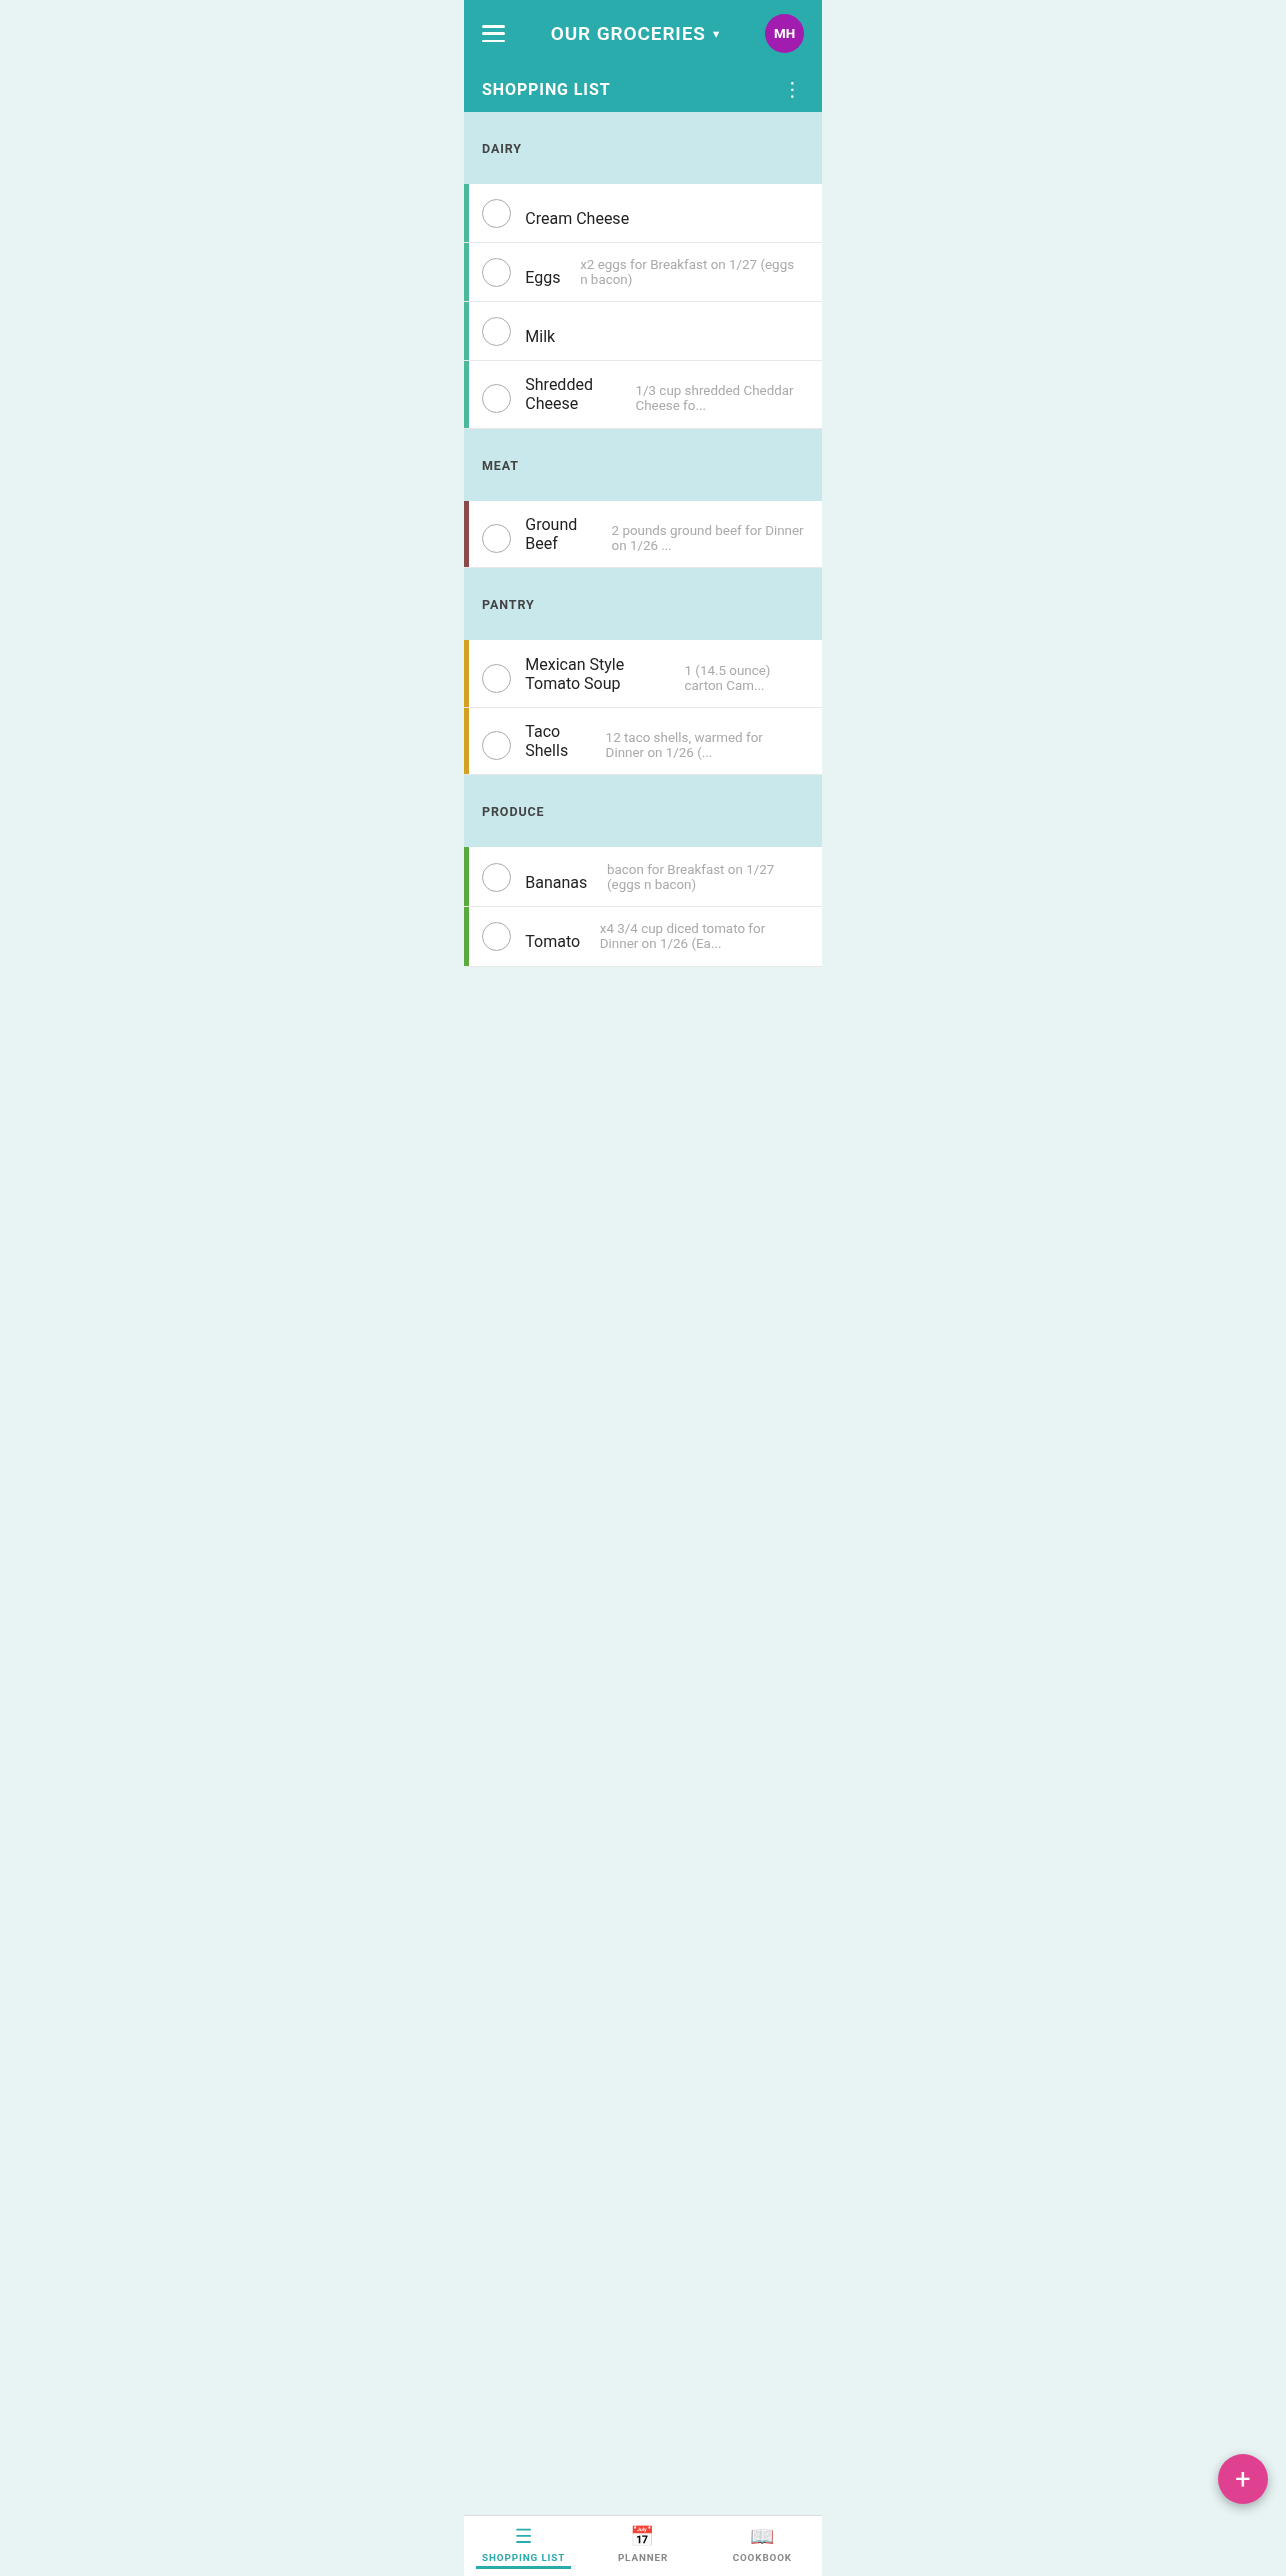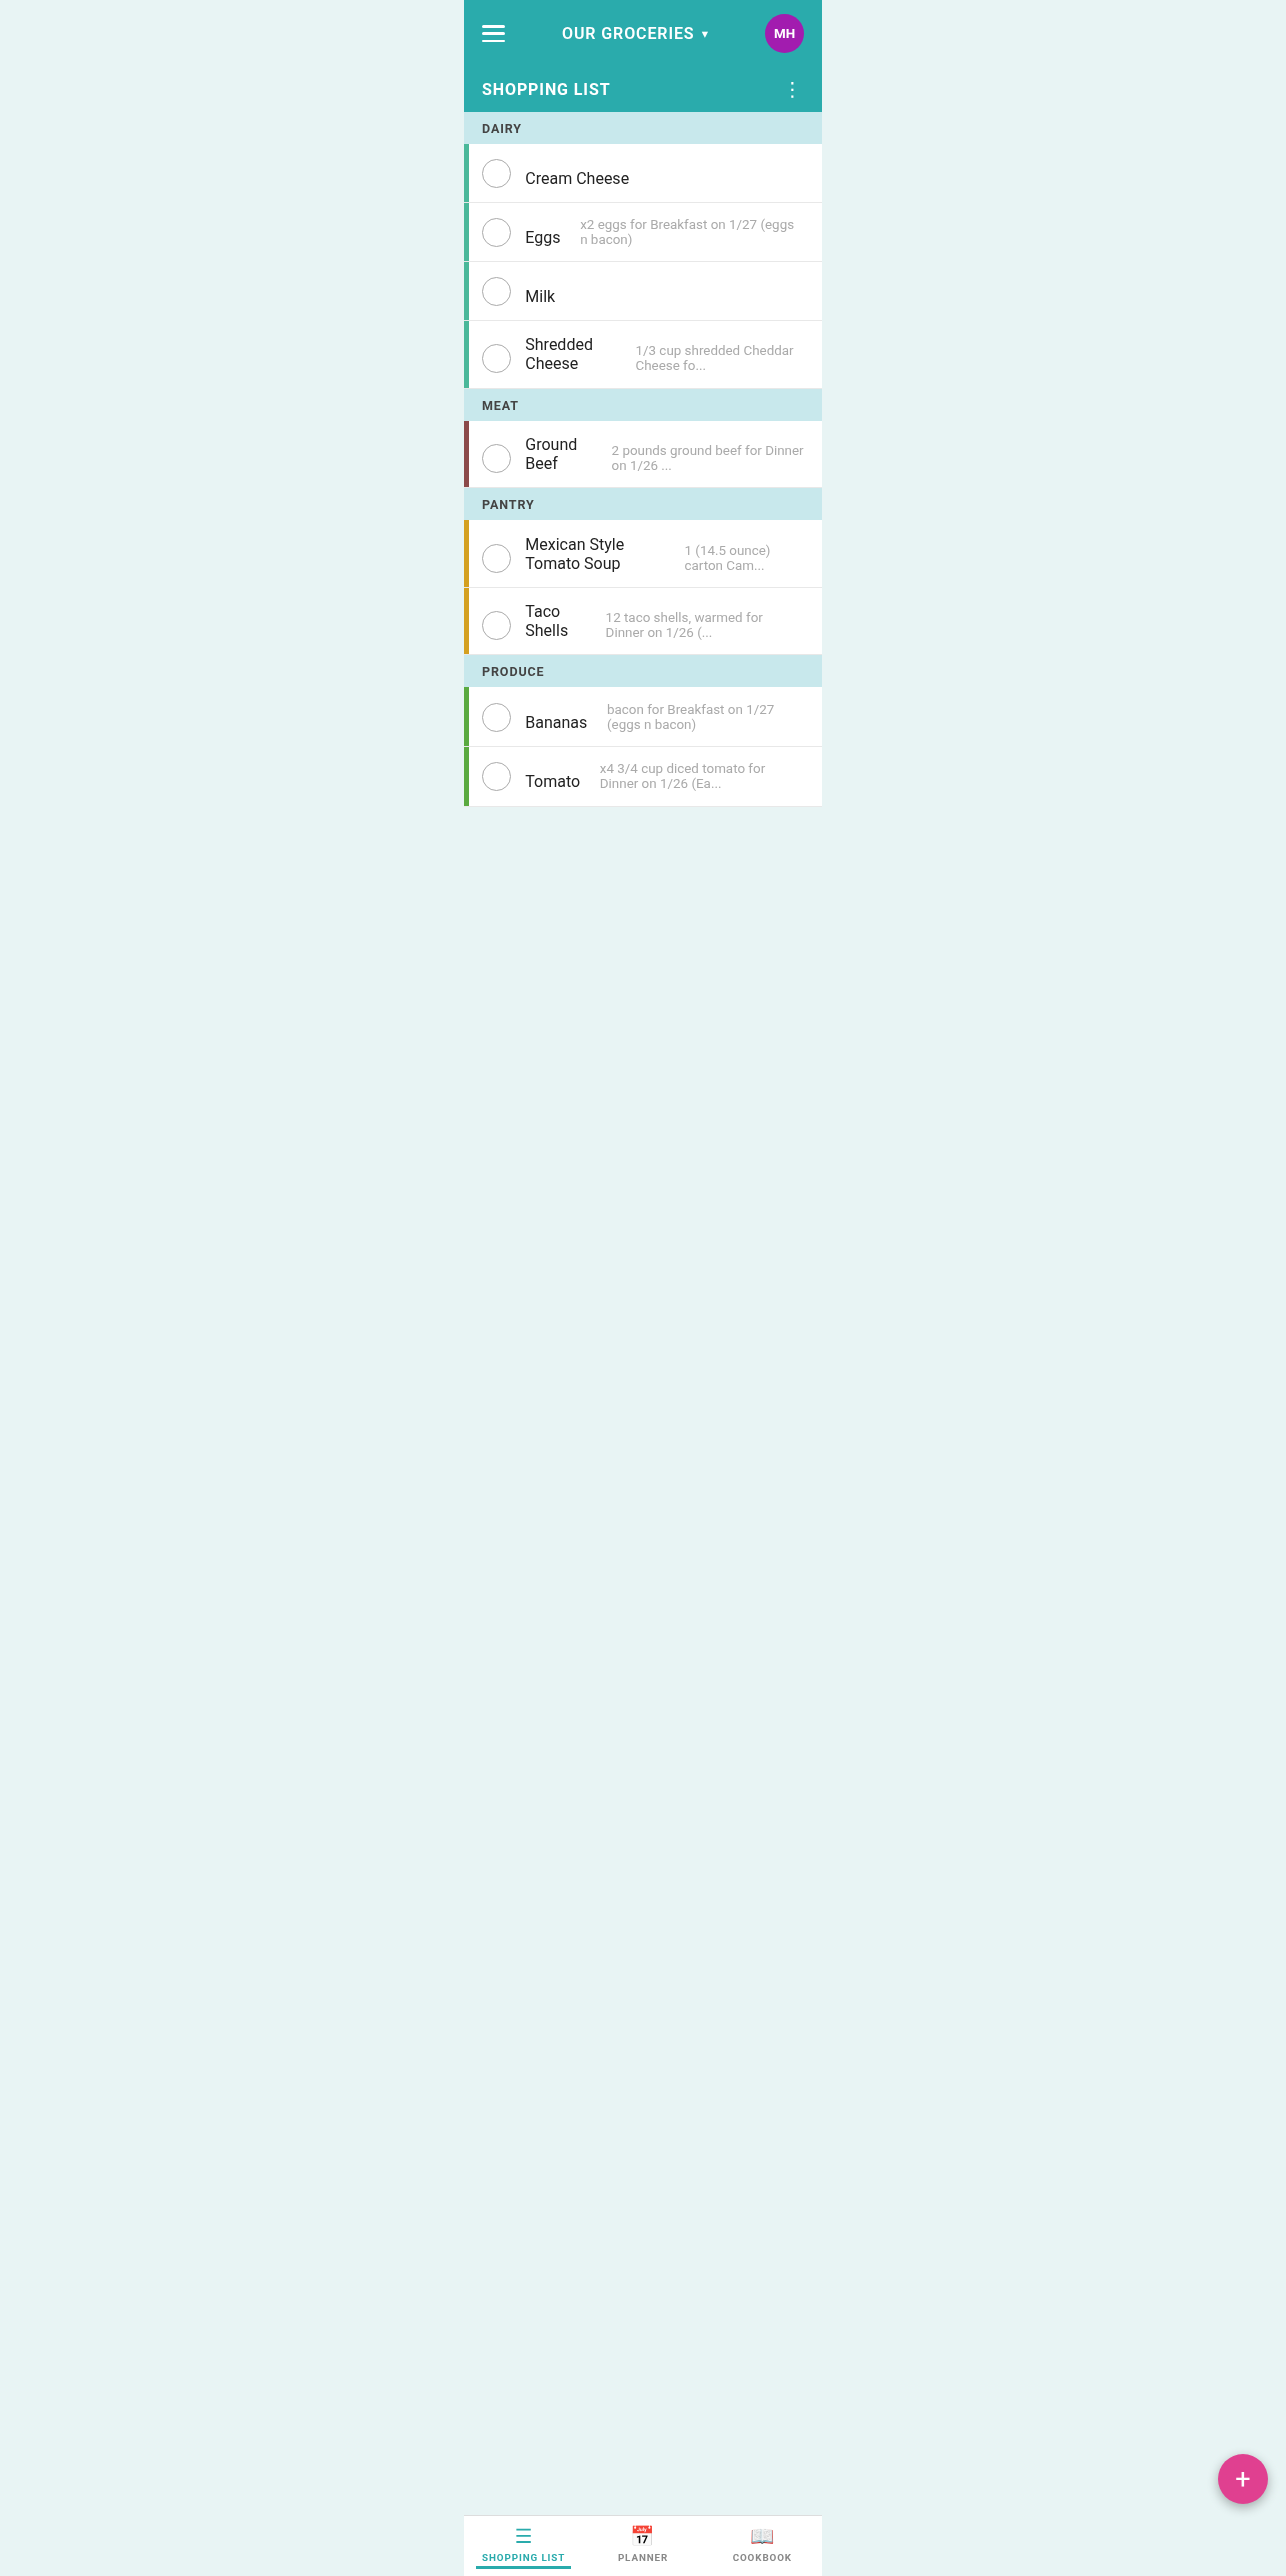--- a/index.html
+++ b/index.html
@@ -40,7 +40,7 @@
     }
     .app-title {
       color: white;
-      font-size: 16px;
+      font-size: 19px;
       font-weight: 600;
       letter-spacing: 0.9px;
     }

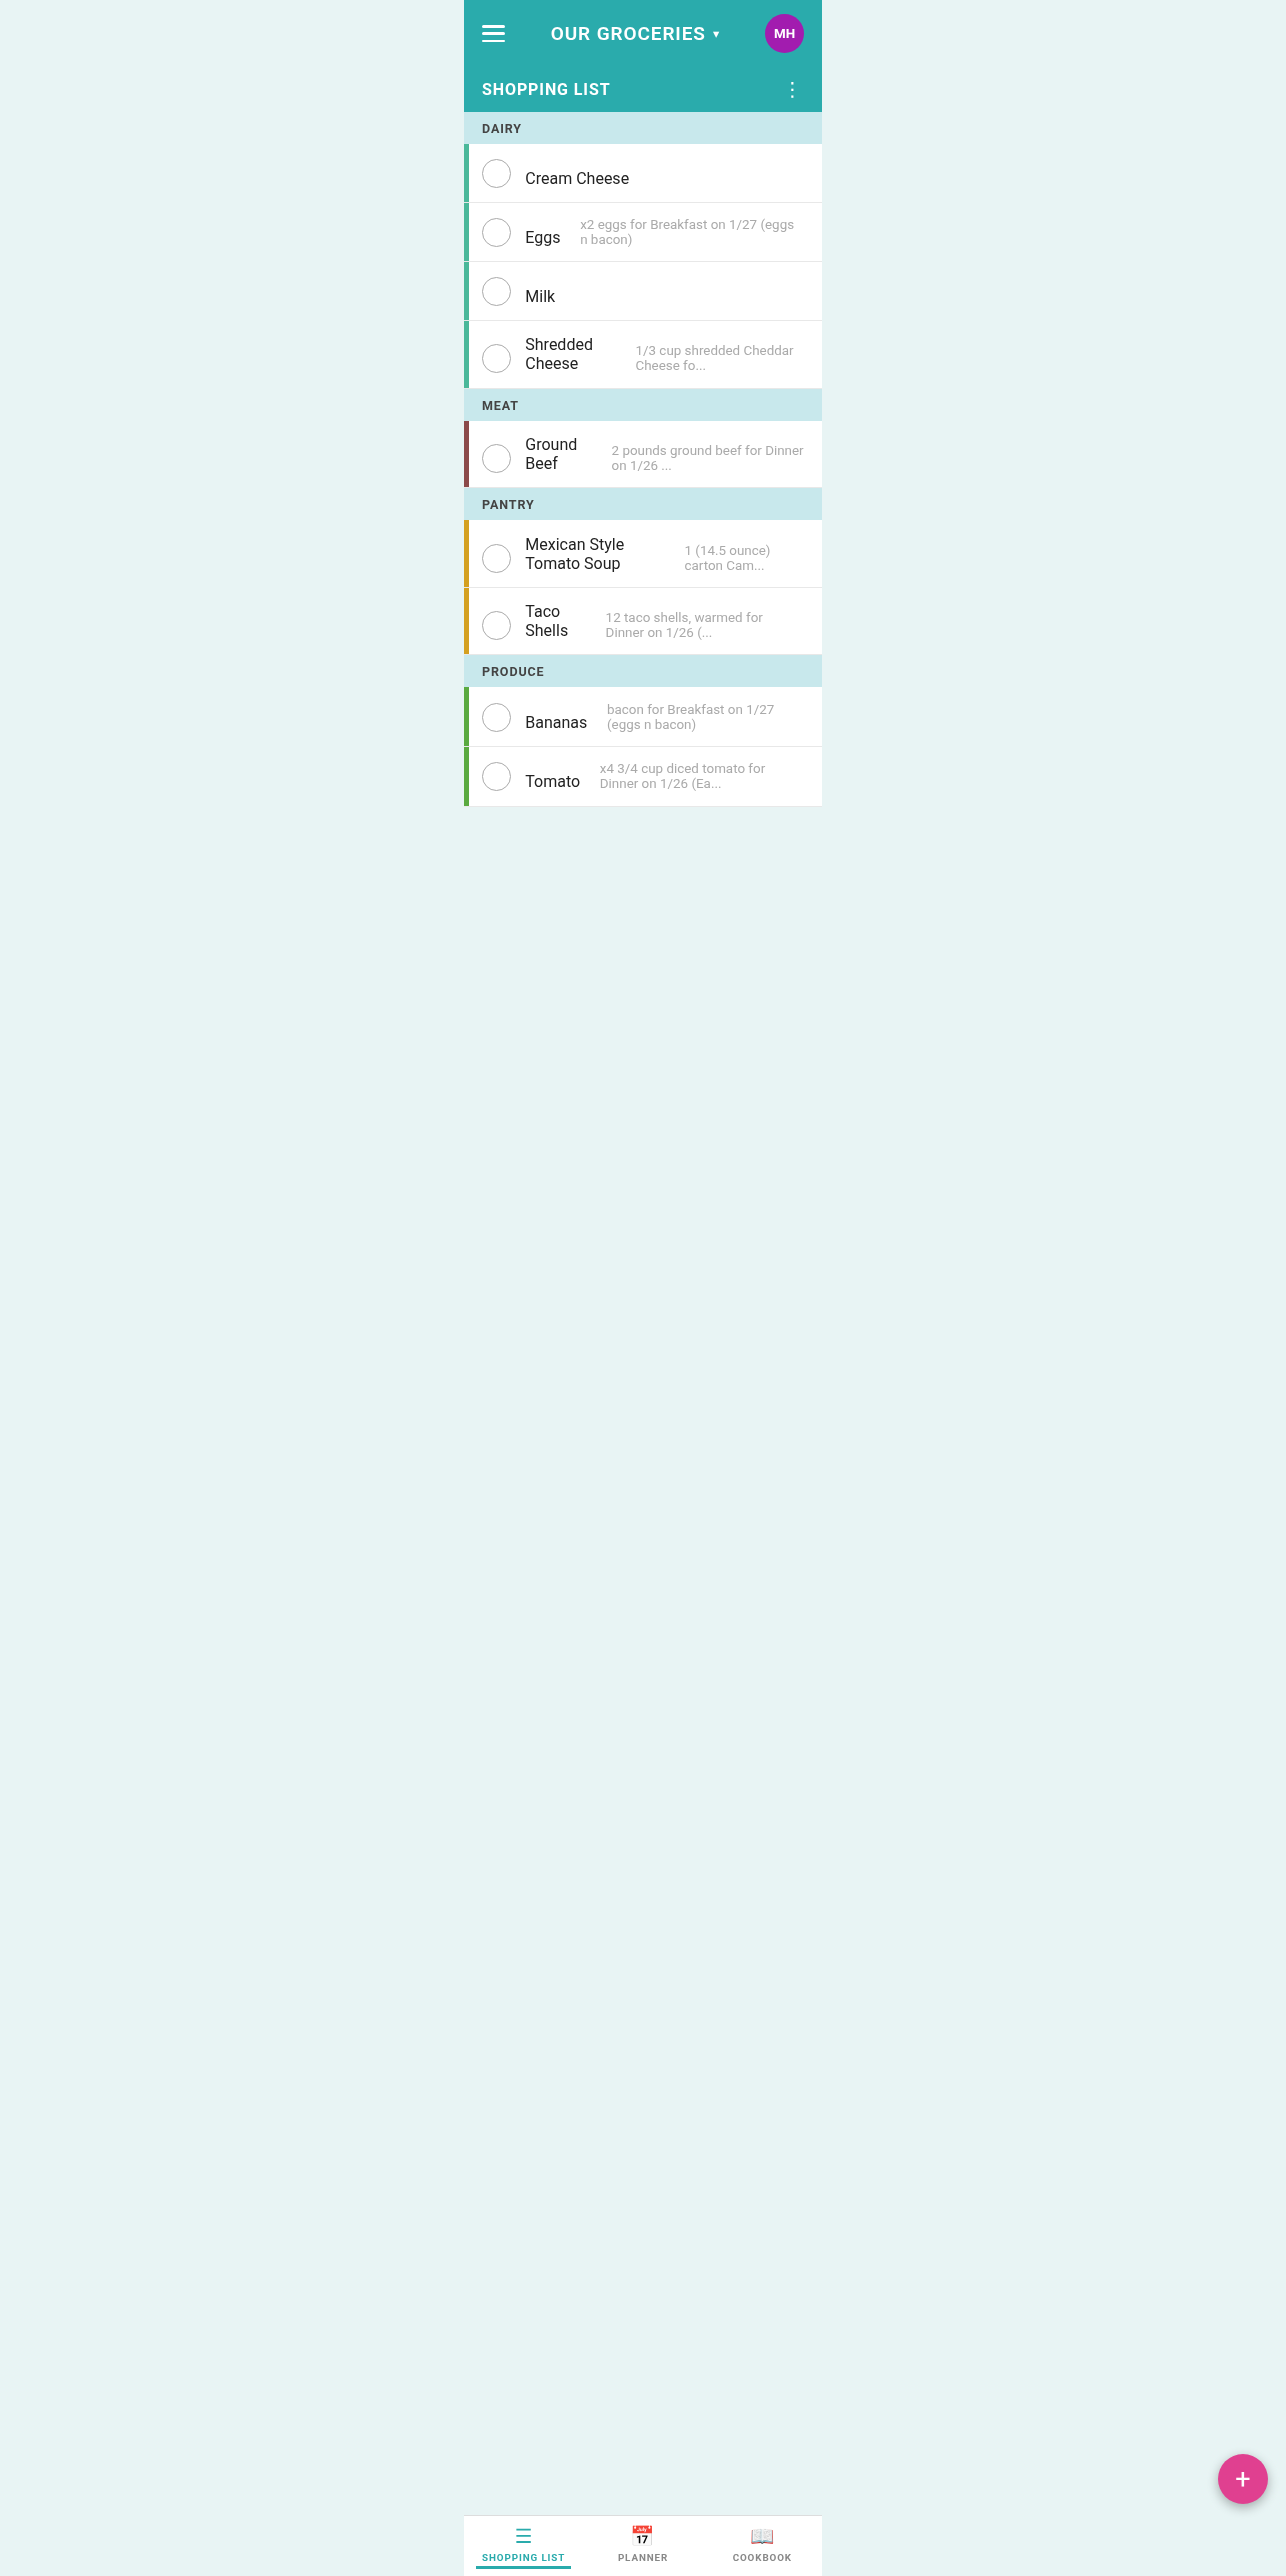--- a/index.html
+++ b/index.html
@@ -87,7 +87,7 @@
     
     .category-header {
       background: #c8e8ec;
-      padding: 8px 18px;
+      padding: 28px 18px;
     }
     .category-title {
       font-size: 12.5px;

